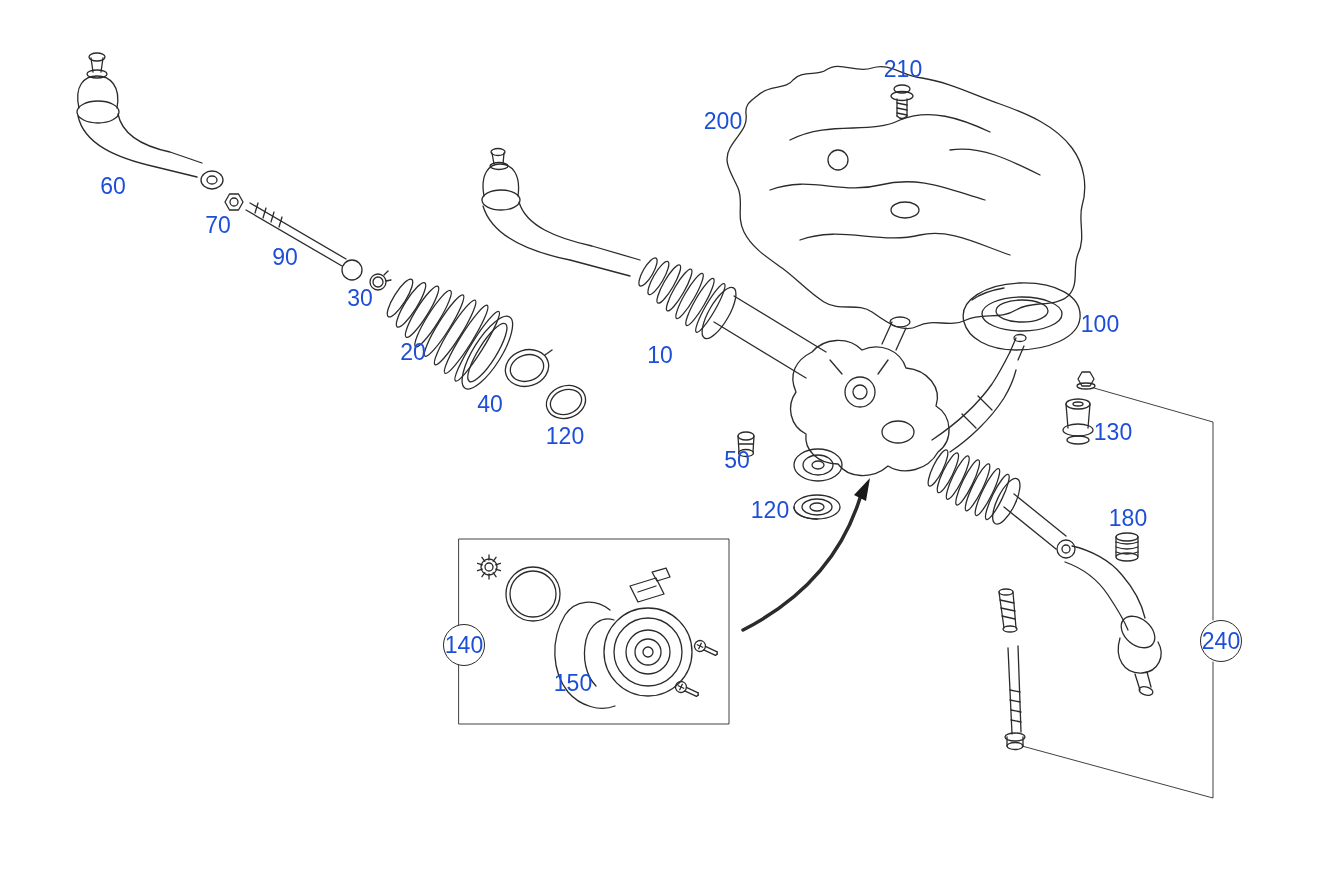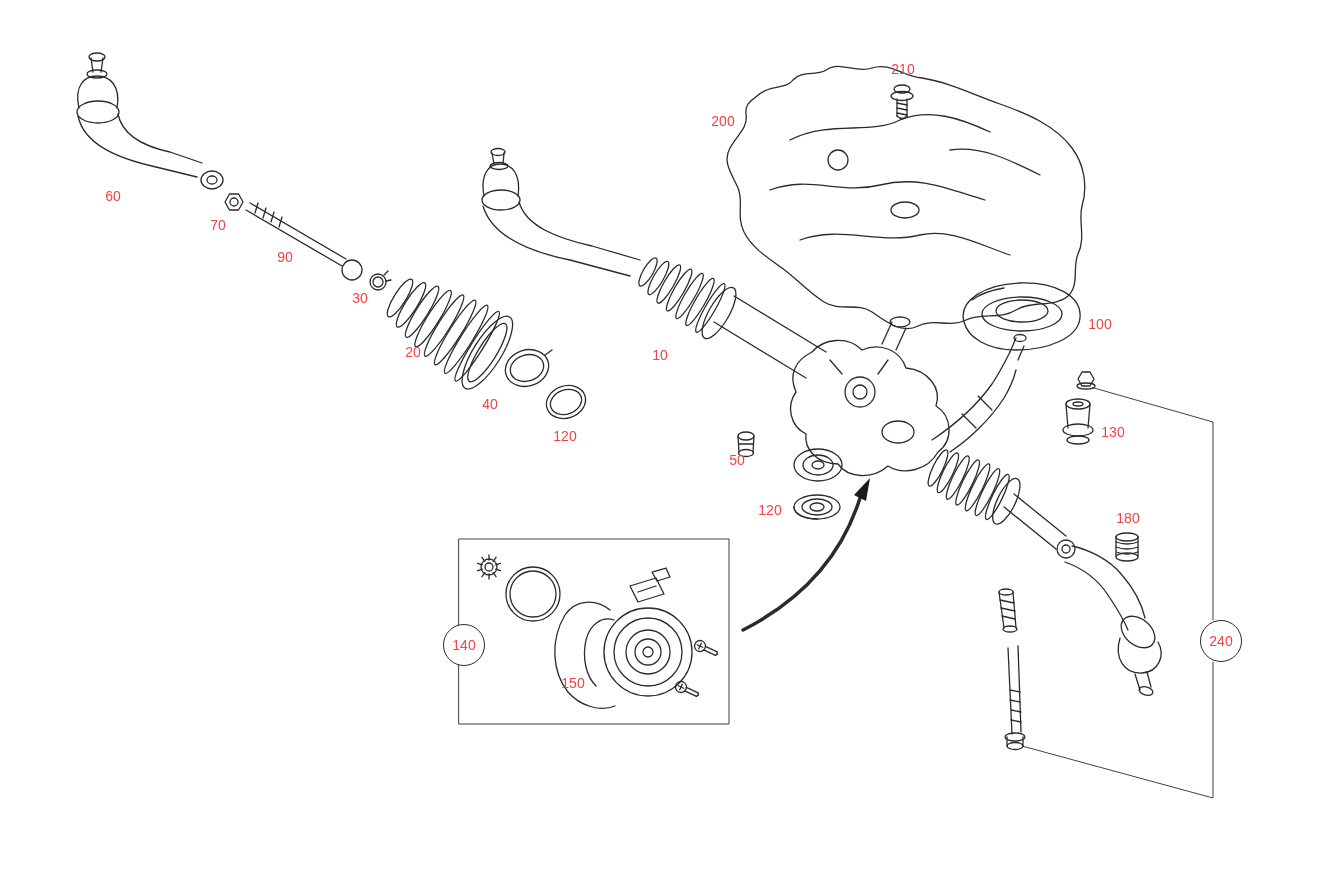--- a/index.html
+++ b/index.html
@@ -40,9 +40,9 @@
   .callout {
     position: absolute;
     transform: translate(-50%, -50%);
-    font-size: 14px;
+    font-size: 23px;
     line-height: 1;
-    color: #ef4444;
+    color: #1d4ed8;
     white-space: nowrap;
     user-select: none;
   }

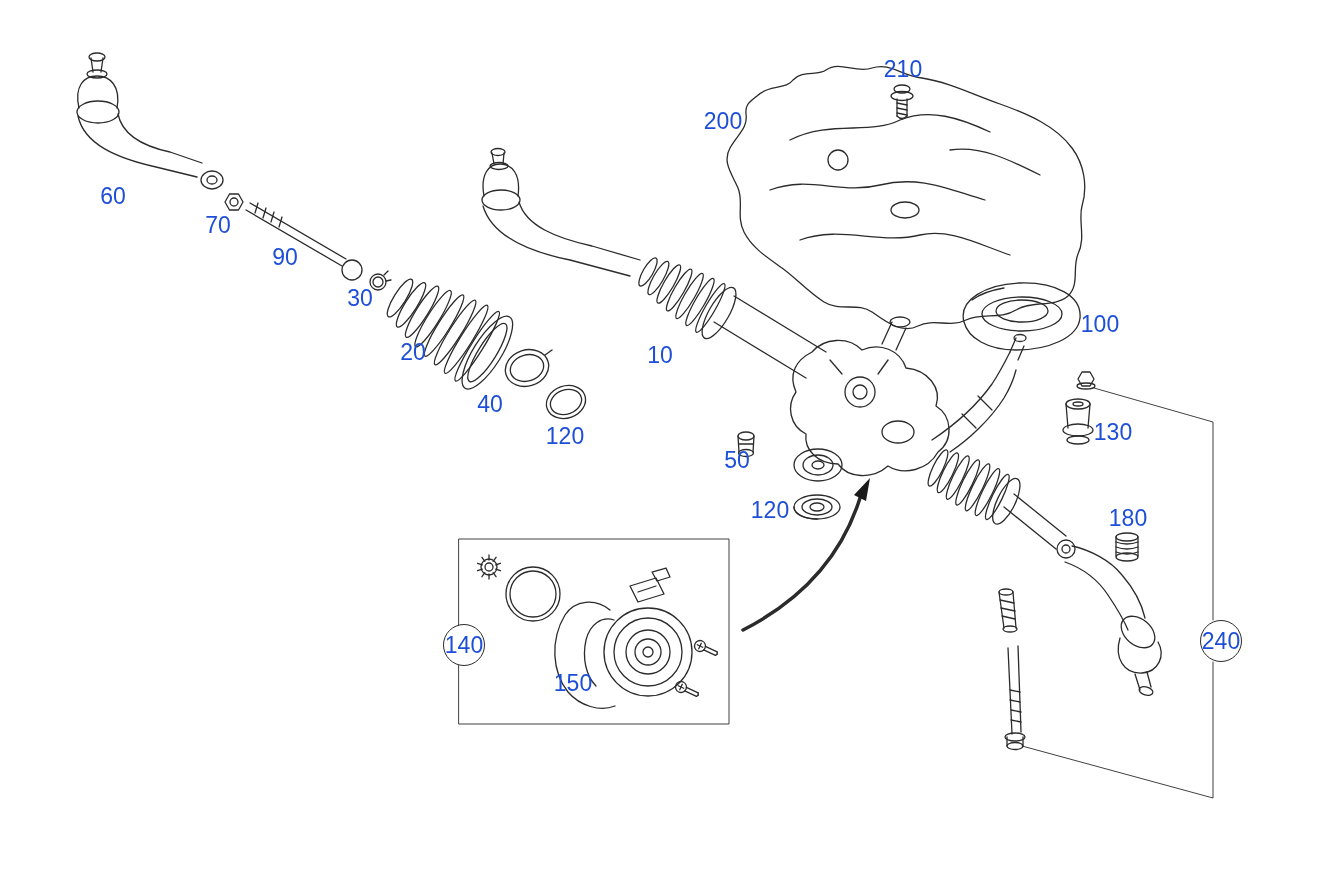--- a/index.html
+++ b/index.html
@@ -367,7 +367,7 @@
   <div class="callout" style="left:360px; top:298px">30</div>
   <div class="callout" style="left:490px; top:404px">40</div>
   <div class="callout" style="left:737px; top:460px">50</div>
-  <div class="callout" style="left:113px; top:196px">60</div>
+  <div class="callout" style="left:113px; top:186px">60</div>
   <div class="callout" style="left:218px; top:225px">70</div>
   <div class="callout" style="left:285px; top:257px">90</div>
   <div class="callout" style="left:1100px; top:324px">100</div>

